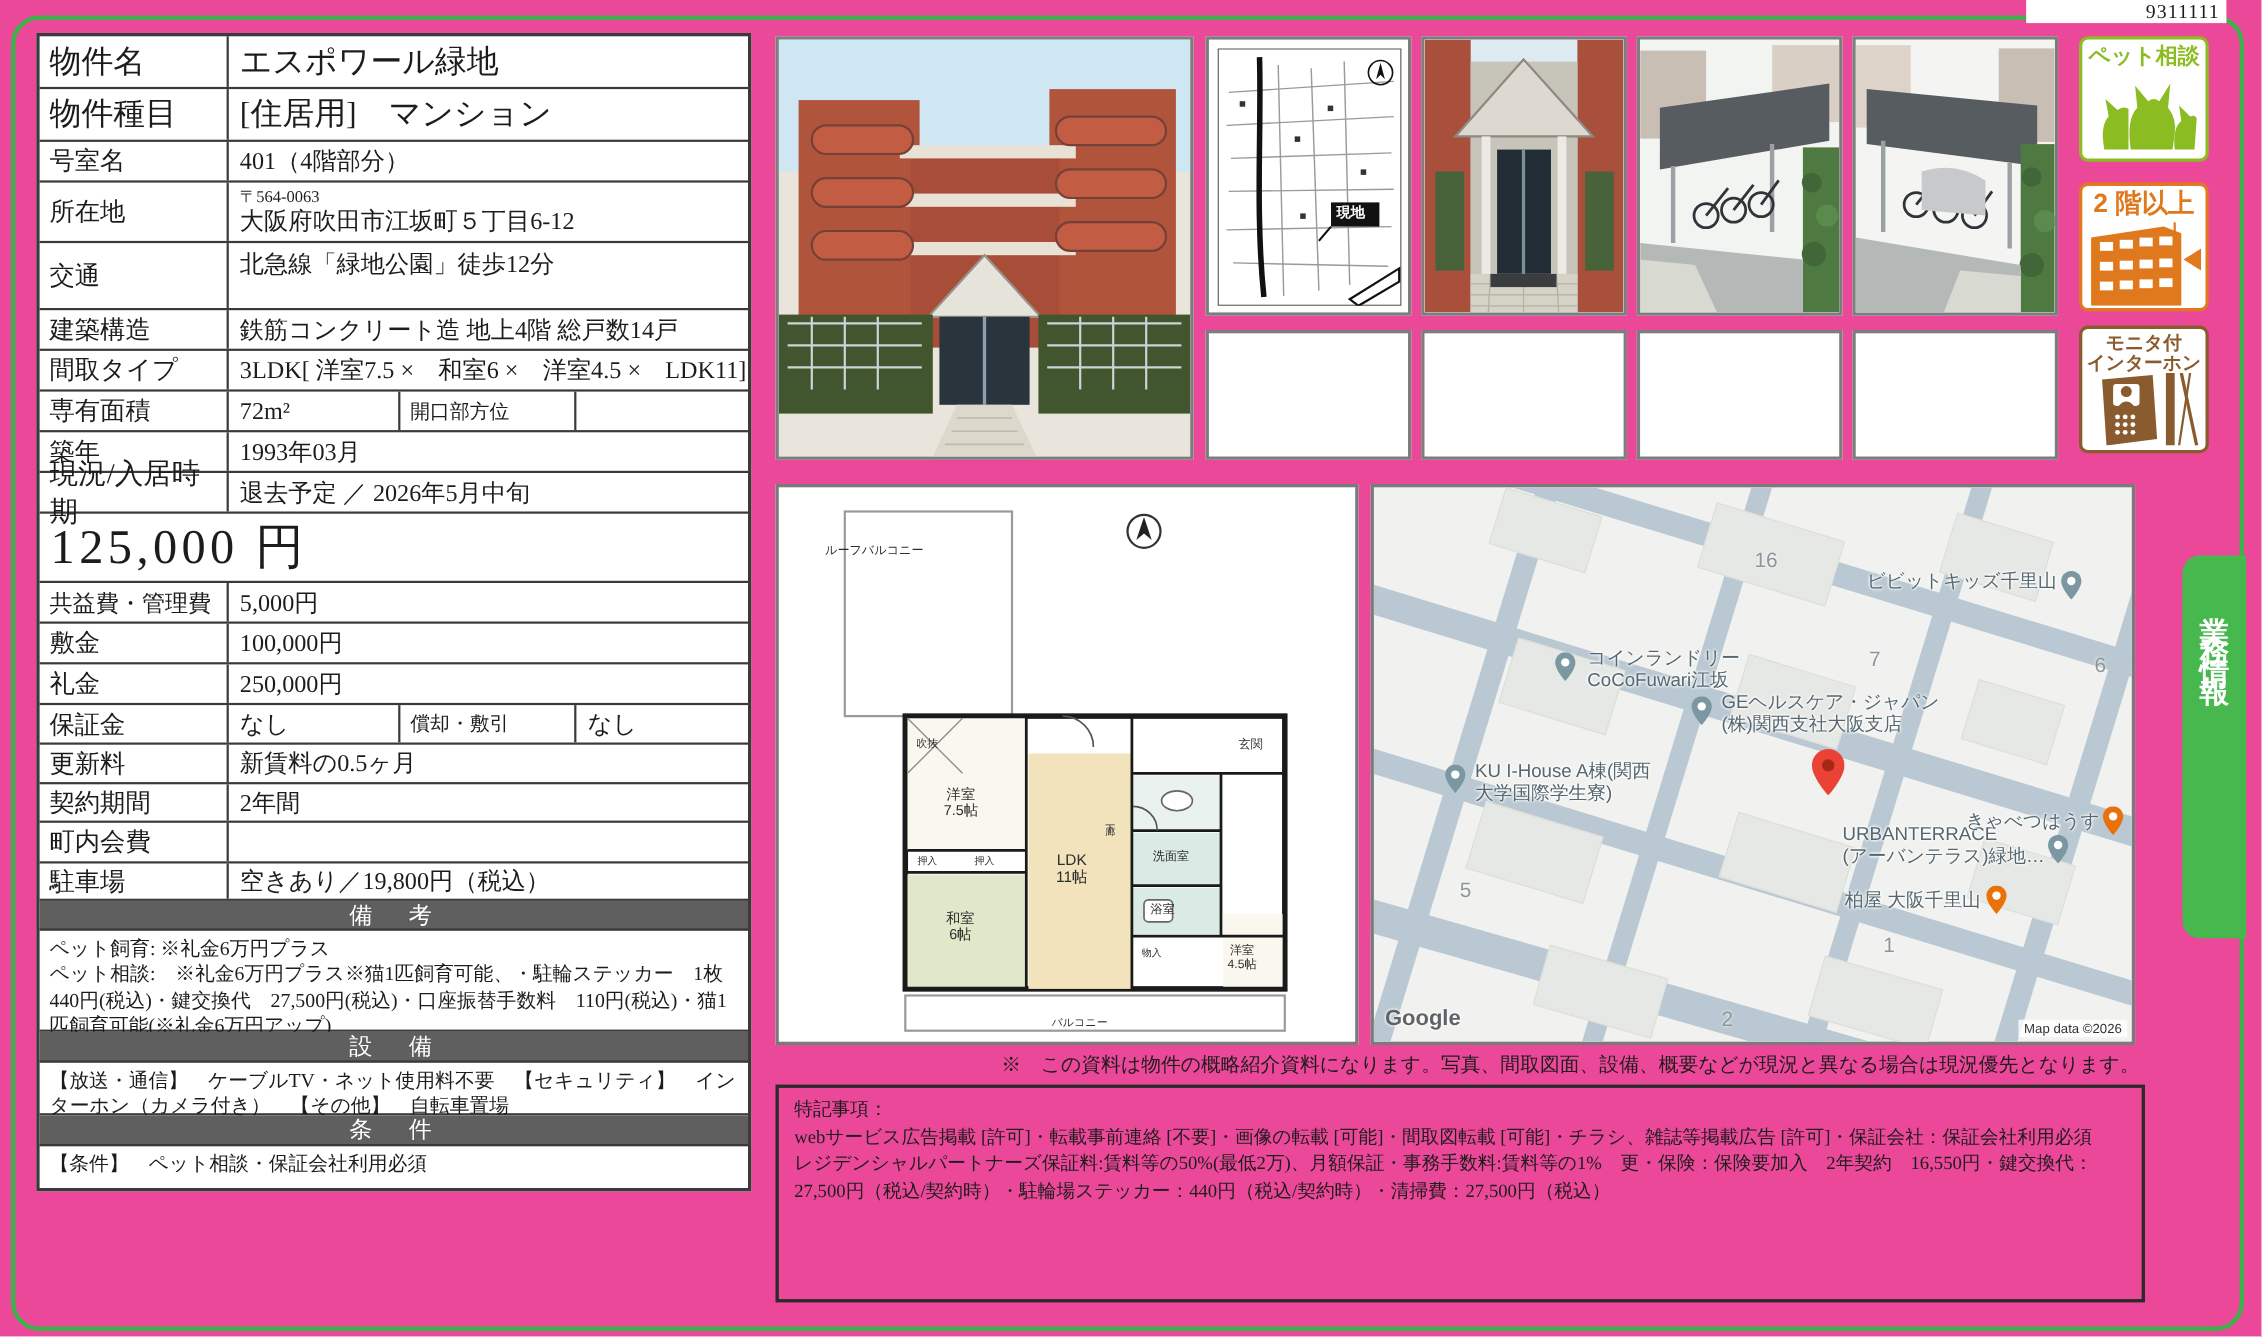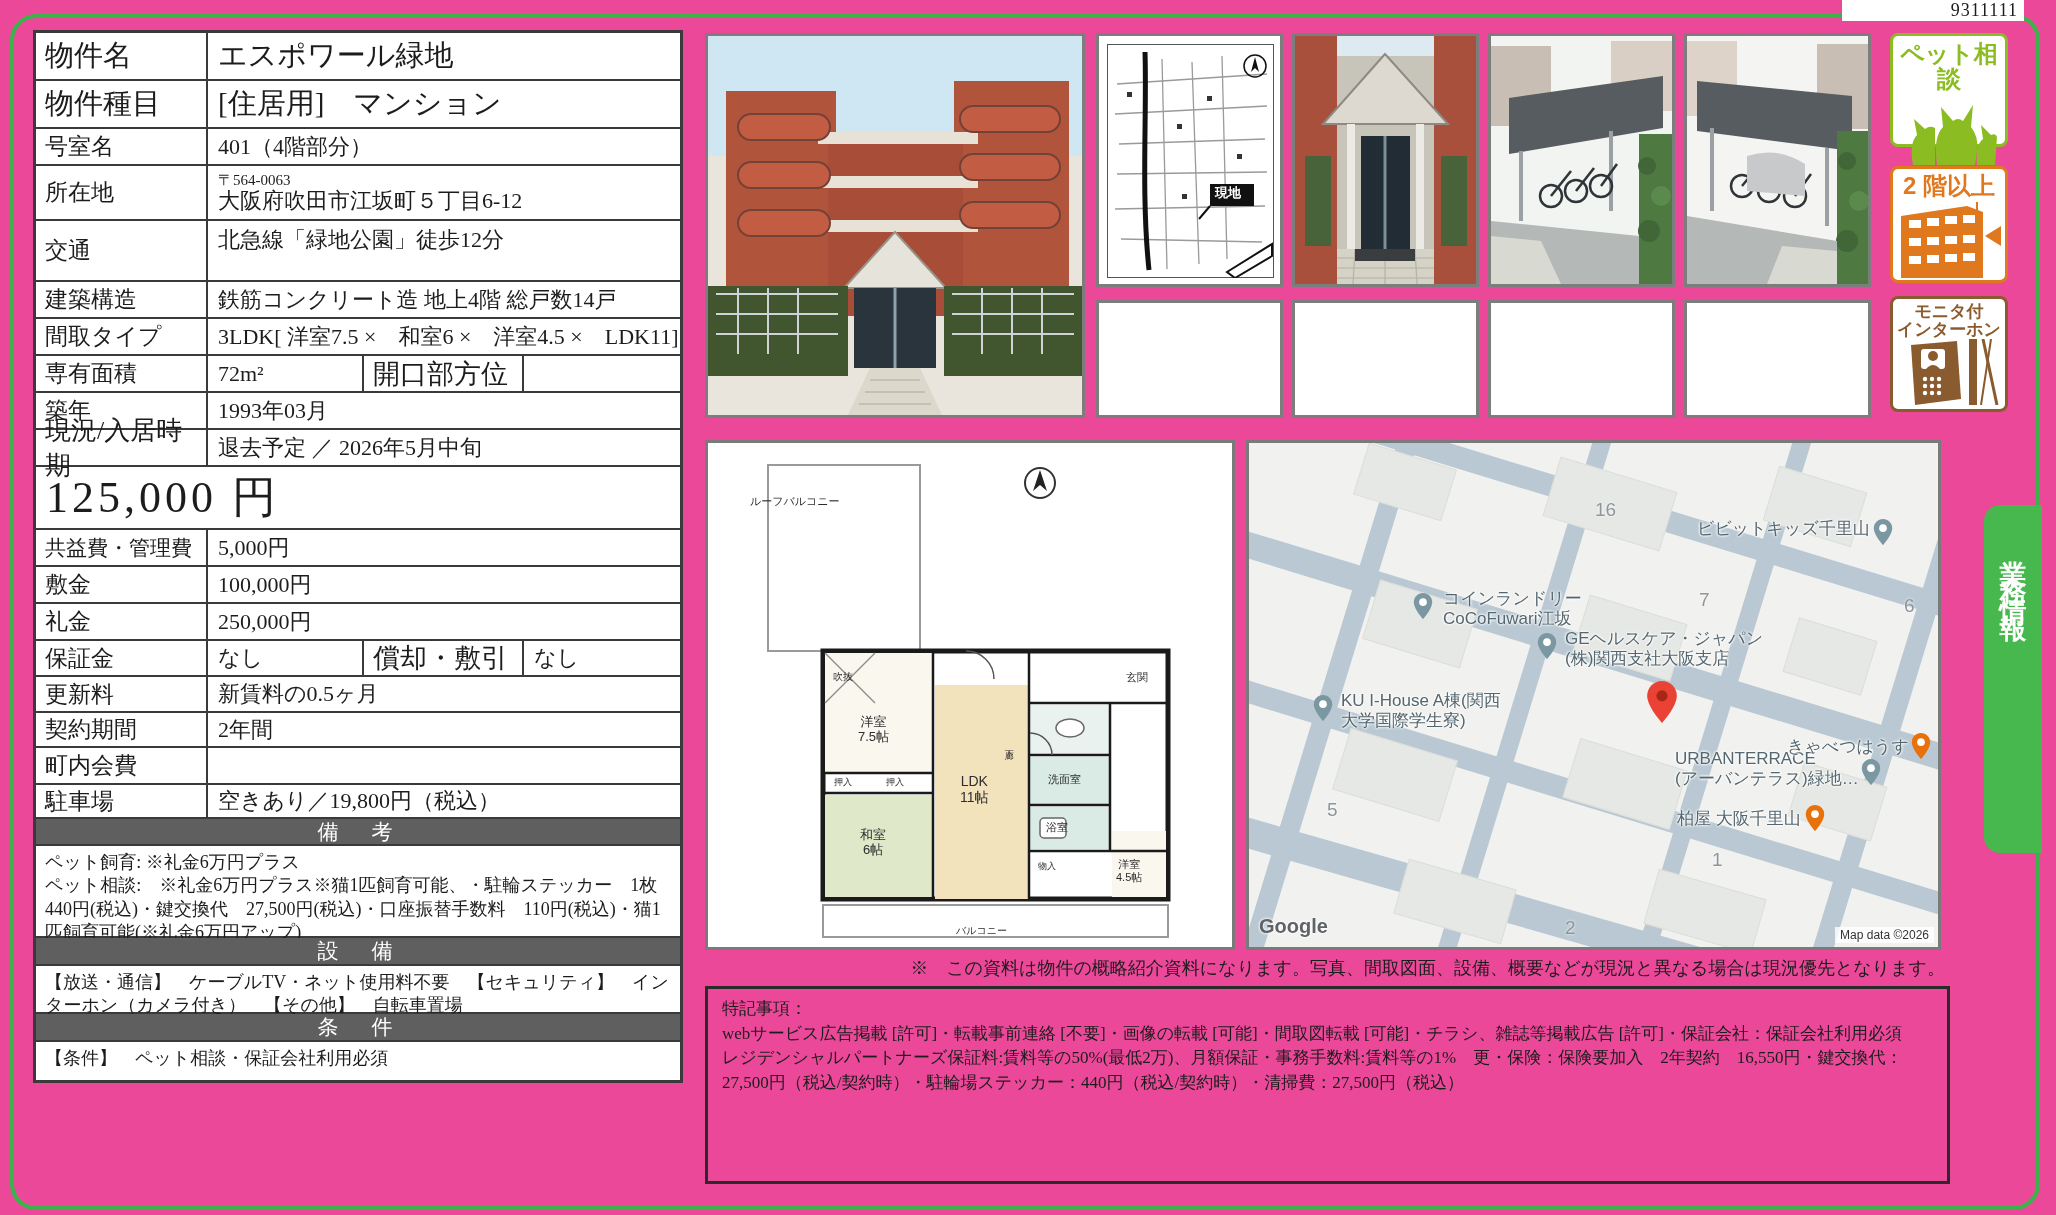--- a/index.html
+++ b/index.html
@@ -409,7 +409,7 @@
   <div class="pbox" style="left:1684px;top:300px;width:187px;height:118px;"></div>
 
   <div class="badge" style="top:33px;height:114px;border:3px solid #8bbd22;">
-    <span class="blabel" style="color:#8bbd22;font-size:24px;margin-top:5px;">ペット相談</span>
+    <span class="blabel" style="color:#8bbd22;font-size:20px;margin-top:5px;">ペット相談</span>
     <svg width="100" height="76" viewBox="0 0 100 76">
       <g fill="#8bbd22">
         <path d="M14 74 Q10 52 18 44 L15 28 L26 38 Q31 34 36 37 L36 74 Z"></path>

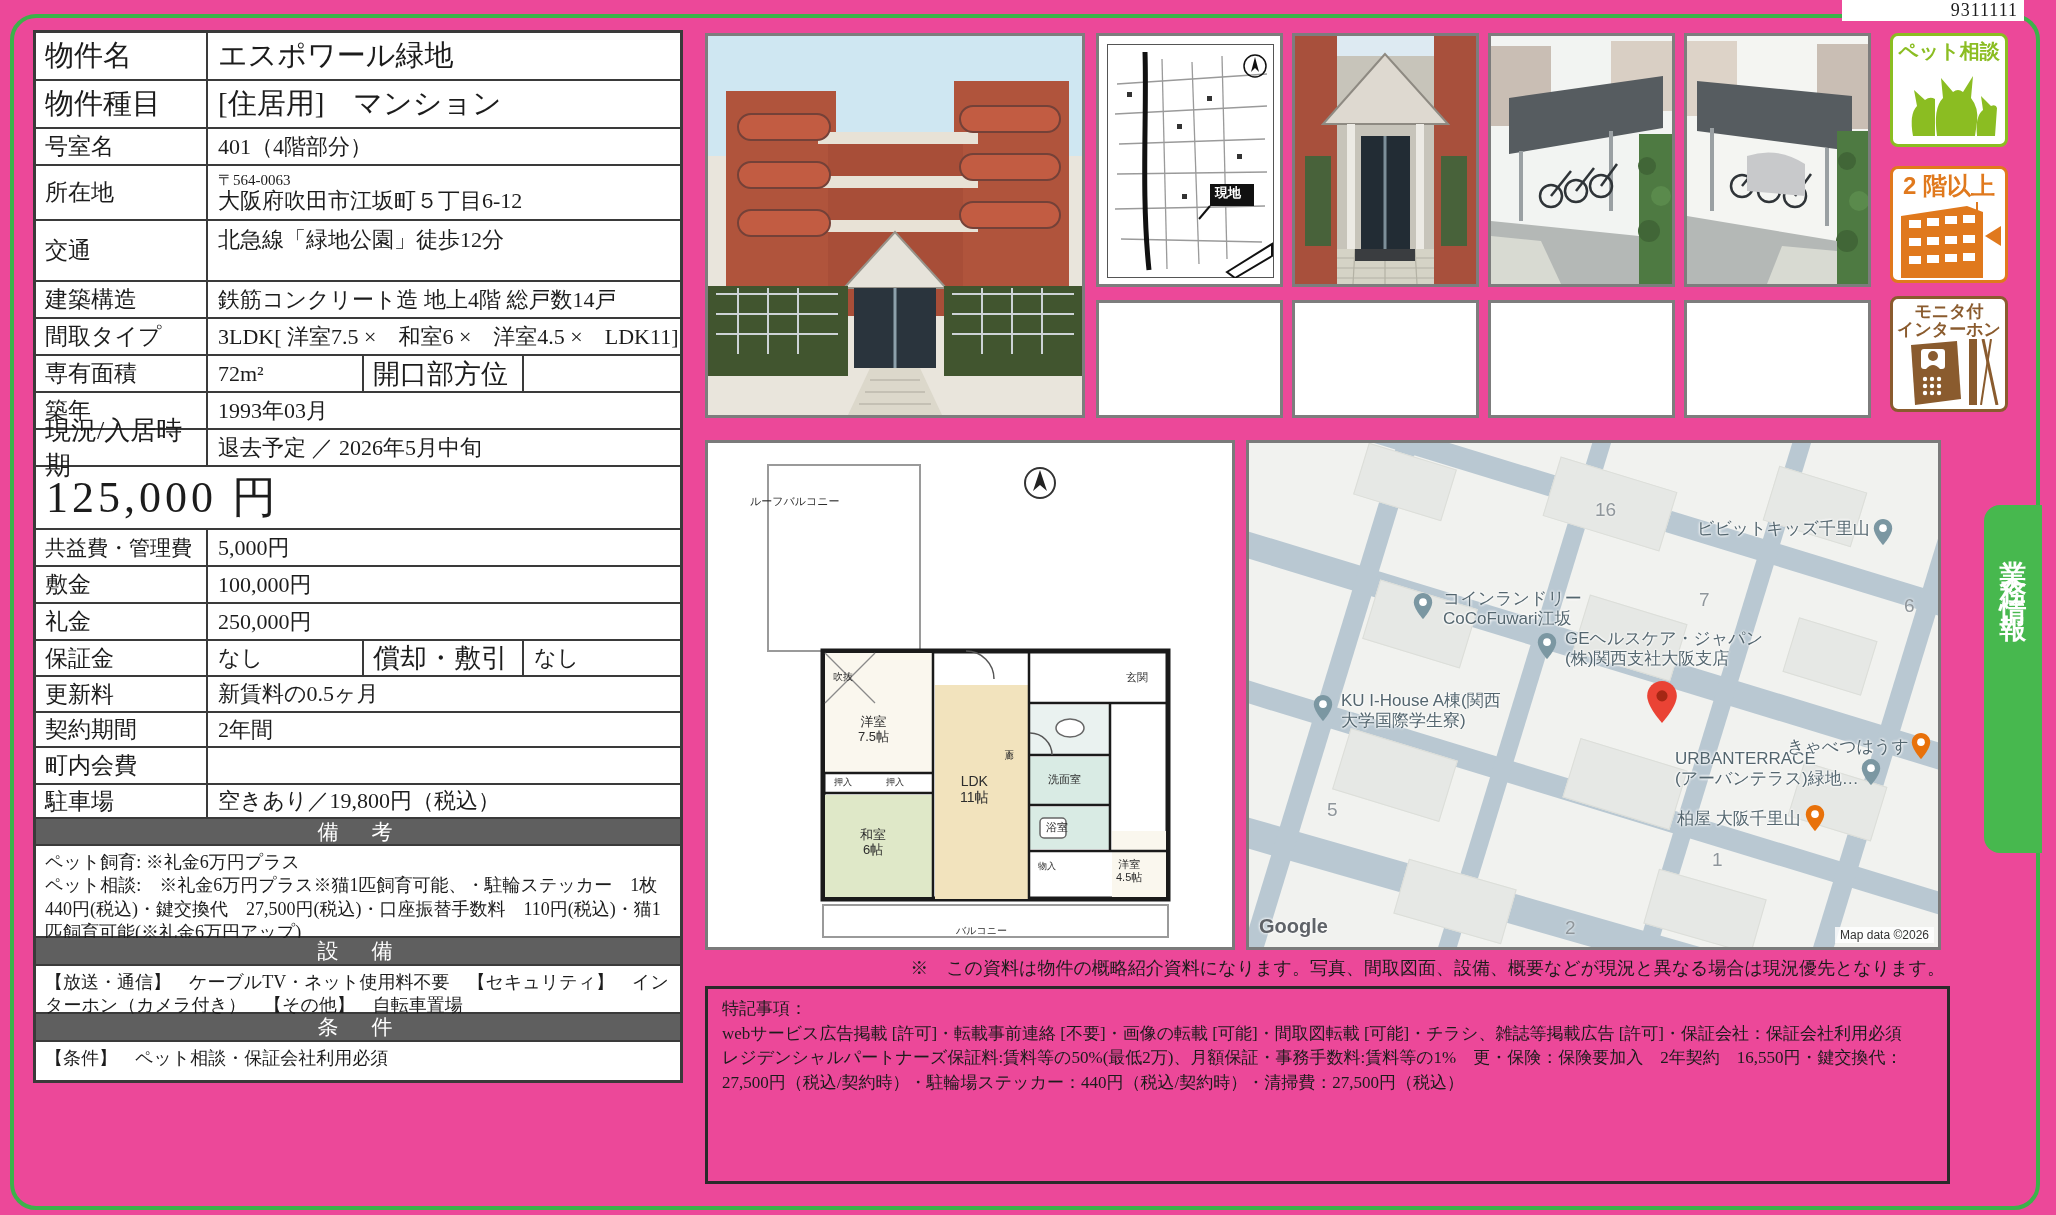--- a/index.html
+++ b/index.html
@@ -19,7 +19,7 @@
   .tv{flex:1;display:flex;align-items:center;padding-left:10px;font-size:22px;box-sizing:border-box;}
   .big .tl,.big .tv{font-size:29px;}
   .tl2{width:162px;border-left:2px solid #3a3a3a;border-right:2px solid #3a3a3a;
-        display:flex;align-items:center;padding-left:9px;font-size:27px;box-sizing:border-box;flex-shrink:0;}
+        display:flex;align-items:center;padding-left:9px;font-size:18px;box-sizing:border-box;flex-shrink:0;}
   .tv2{width:156px;display:flex;align-items:center;padding-left:10px;font-size:22px;box-sizing:border-box;flex-shrink:0;}
   .tv.col{flex-direction:column;align-items:flex-start;justify-content:center;line-height:1.12;}
   .postal{font-size:15px;}

